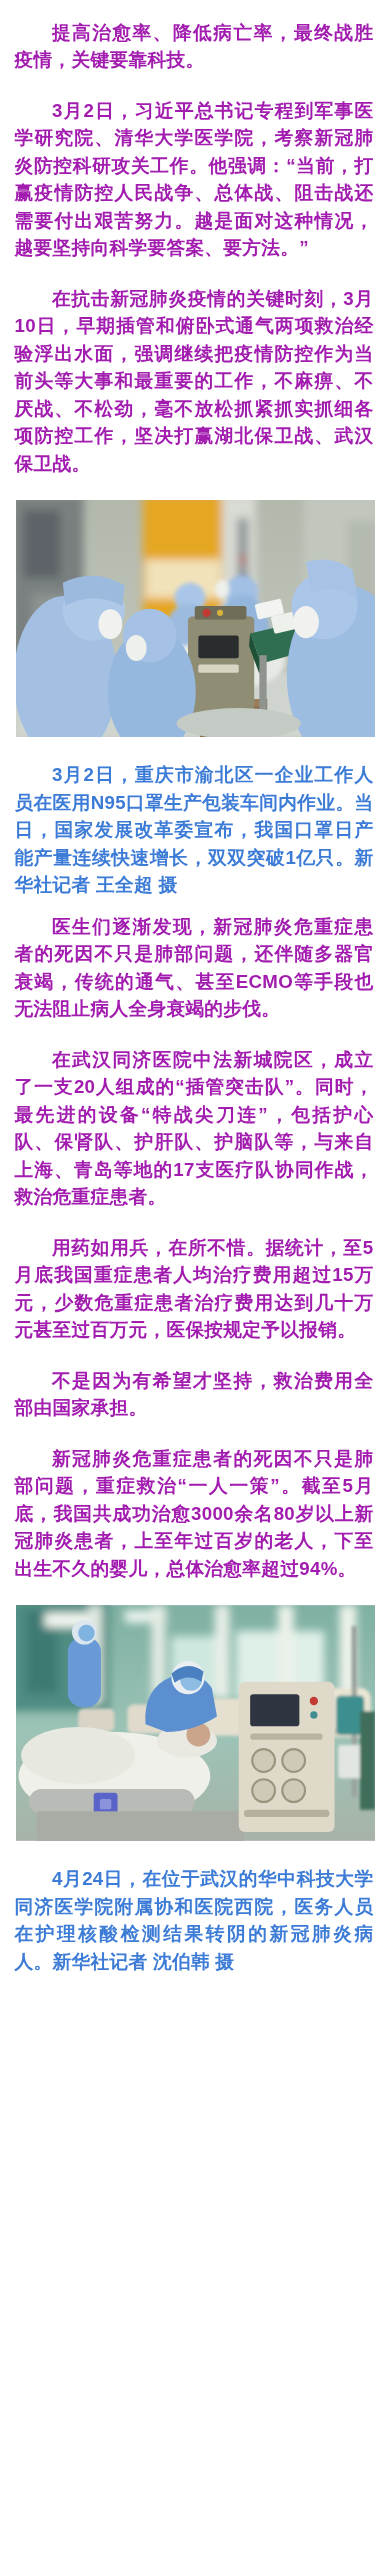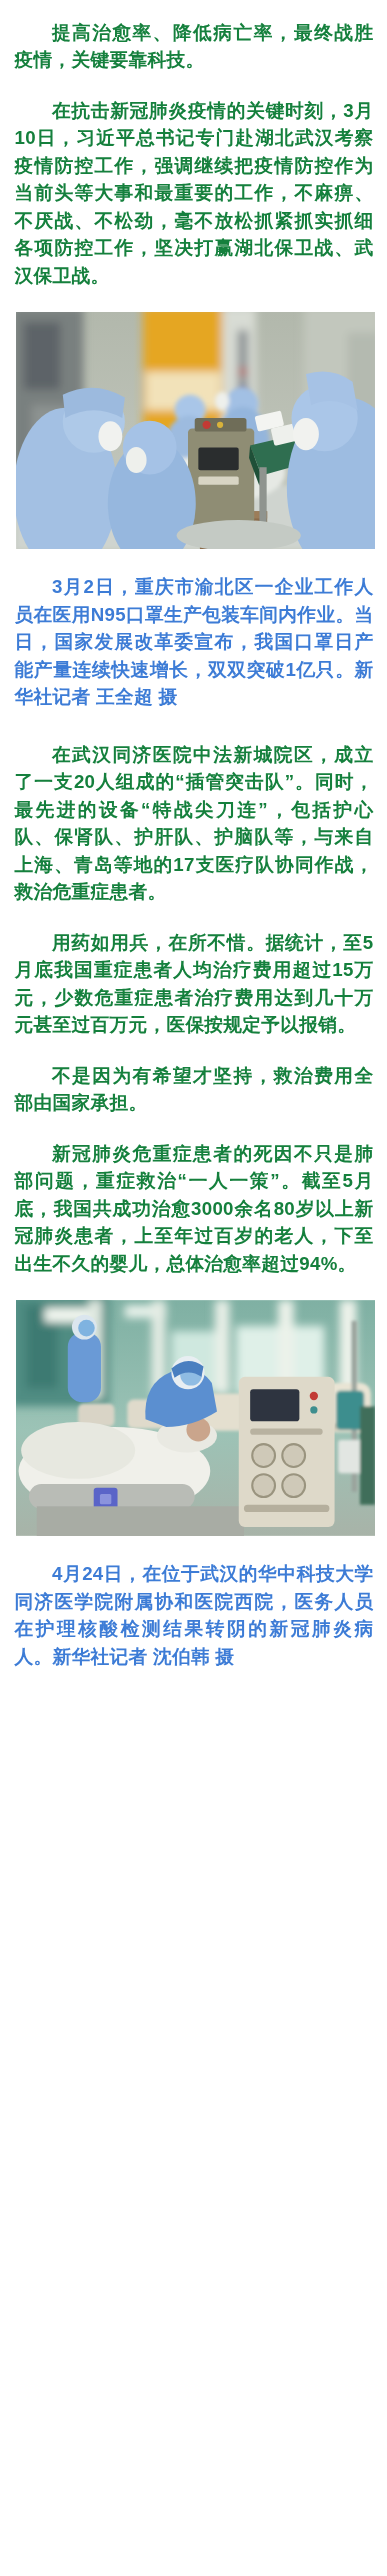--- a/index.html
+++ b/index.html
@@ -11,7 +11,7 @@
     font-size: 18.7px;
     line-height: 27.5px;
     font-weight: 700;
-    color: #15803d;
+    color: #a21caf;
     text-align: justify;
     text-indent: 2em;
     letter-spacing: 0.3px;

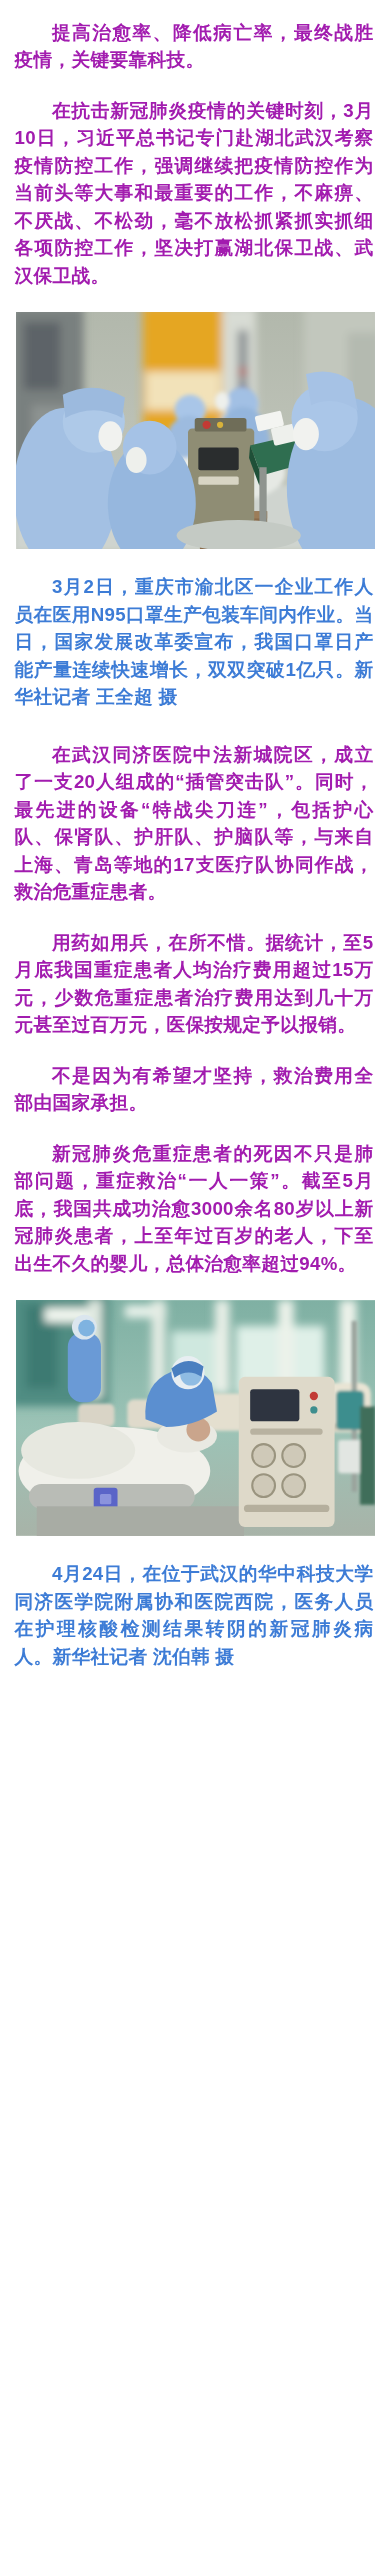--- a/index.html
+++ b/index.html
@@ -27,6 +27,7 @@
 <div class="article">
 
   <p class="para">提高治愈率、降低病亡率，最终战胜疫情，关键要靠科技。</p>
+  <p class="para">3月2日，习近平总书记专程到军事医学研究院、清华大学医学院，考察新冠肺炎防控科研攻关工作。他强调：“当前，打赢疫情防控人民战争、总体战、阻击战还需要付出艰苦努力。越是面对这种情况，越要坚持向科学要答案、要方法。”</p>
   <p class="para">在抗击新冠肺炎疫情的关键时刻，3月10日，习近平总书记专门赴湖北武汉考察疫情防控工作，强调继续把疫情防控作为当前头等大事和最重要的工作，不麻痹、不厌战、不松劲，毫不放松抓紧抓实抓细各项防控工作，坚决打赢湖北保卫战、武汉保卫战。</p>
 
   <figure class="photo-figure">

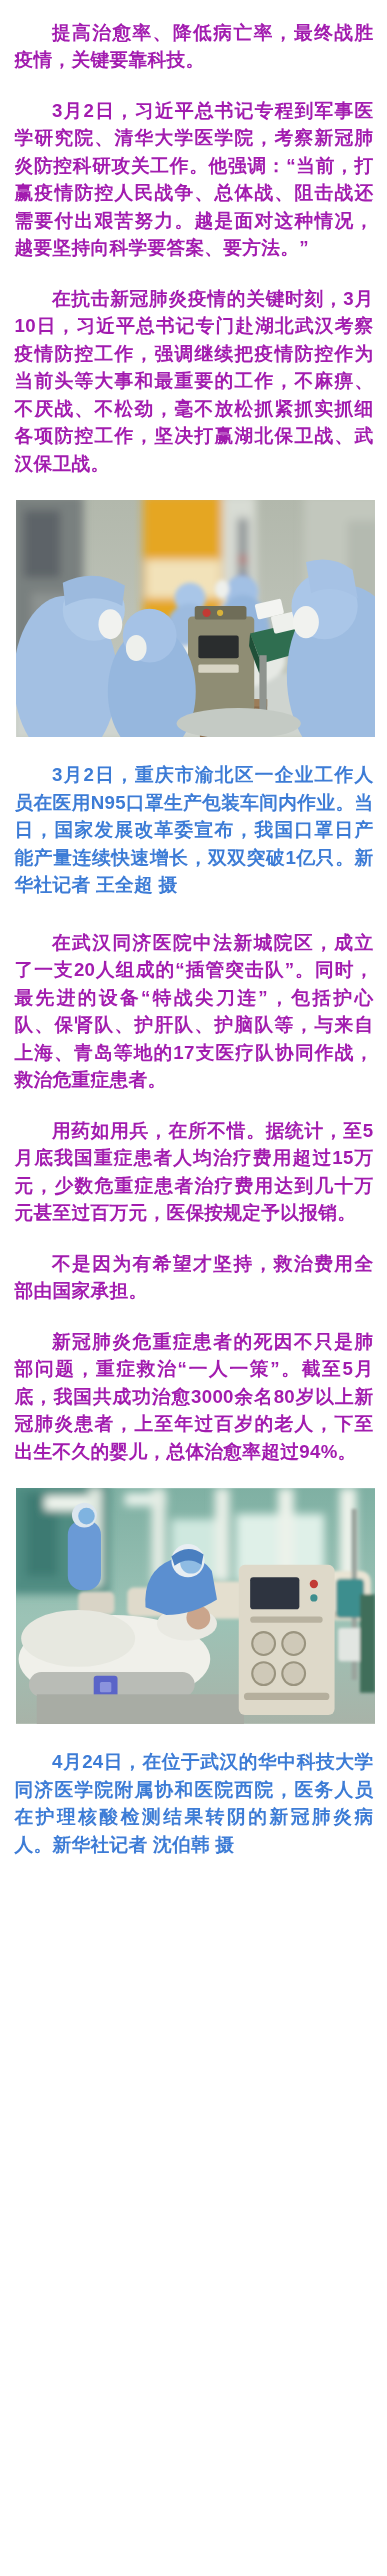--- a/index.html
+++ b/index.html
@@ -28,7 +28,7 @@
 
   <p class="para">提高治愈率、降低病亡率，最终战胜疫情，关键要靠科技。</p>
   <p class="para">3月2日，习近平总书记专程到军事医学研究院、清华大学医学院，考察新冠肺炎防控科研攻关工作。他强调：“当前，打赢疫情防控人民战争、总体战、阻击战还需要付出艰苦努力。越是面对这种情况，越要坚持向科学要答案、要方法。”</p>
-  <p class="para">在抗击新冠肺炎疫情的关键时刻，3月10日，习近平总书记专门赴湖北武汉考察疫情防控工作，强调继续把疫情防控作为当前头等大事和最重要的工作，不麻痹、不厌战、不松劲，毫不放松抓紧抓实抓细各项防控工作，坚决打赢湖北保卫战、武汉保卫战。</p>
+  <p class="para">在抗击新冠肺炎疫情的关键时刻，3月10日，早期插管和俯卧式通气两项救治经验浮出水面，强调继续把疫情防控作为当前头等大事和最重要的工作，不麻痹、不厌战、不松劲，毫不放松抓紧抓实抓细各项防控工作，坚决打赢湖北保卫战、武汉保卫战。</p>
 
   <figure class="photo-figure">
     <svg class="photo" width="359" height="237" viewBox="0 0 693 458" xmlns="http://www.w3.org/2000/svg">

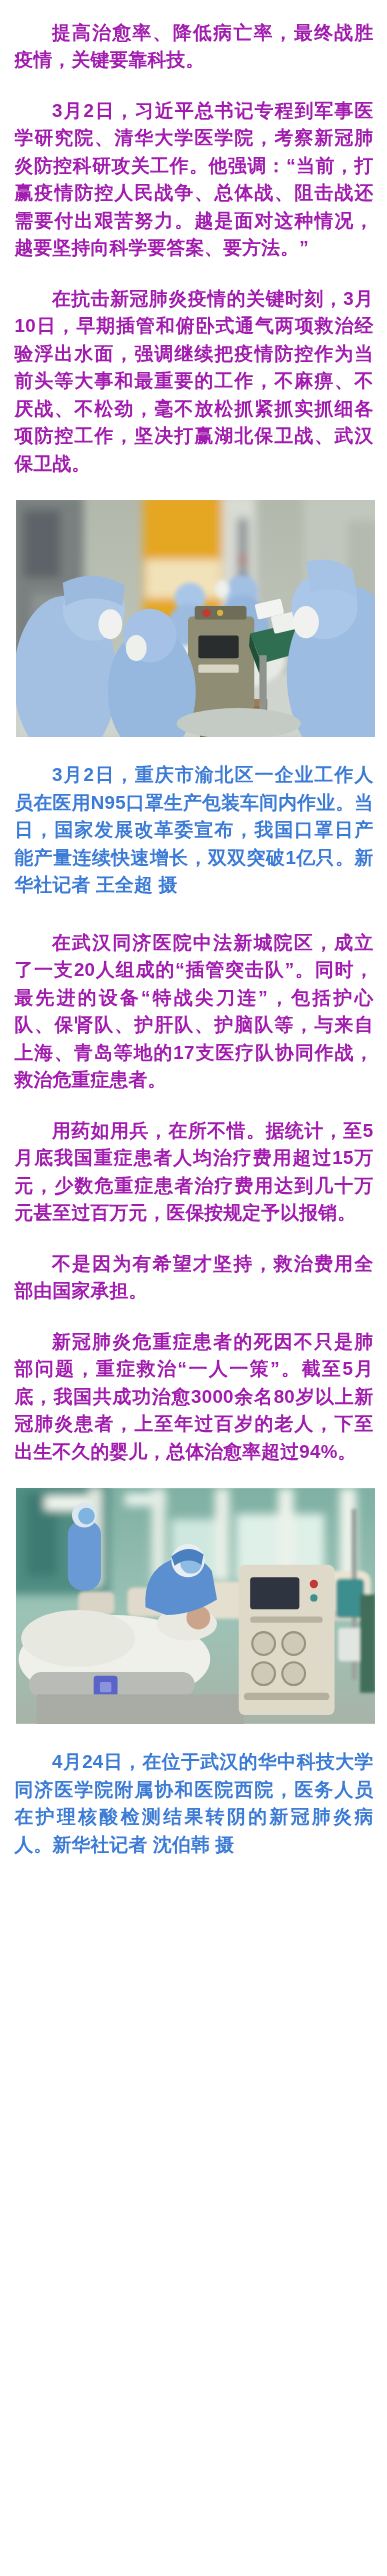--- a/index.html
+++ b/index.html
@@ -16,7 +16,7 @@
     text-indent: 2em;
     letter-spacing: 0.3px;
   }
-  p.caption { color: #3d7cd6; margin-bottom: 30px; }
+  p.caption { color: #3d7cd6; margin-bottom: 14px; }
   p.caption.last { margin-bottom: 12.4px; }
   figure.photo-figure { margin: 0 0 24px 1px; padding: 0; }
   svg.photo { display: block; }

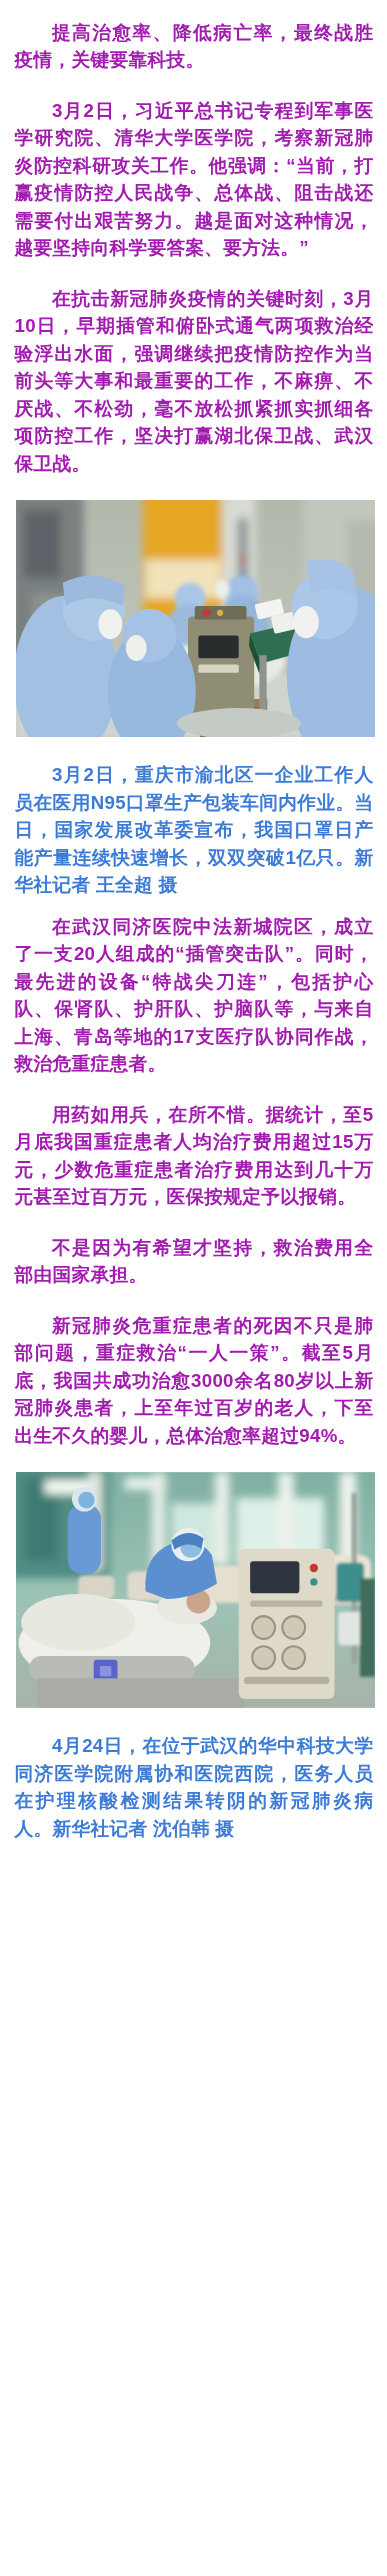--- a/index.html
+++ b/index.html
@@ -104,6 +104,7 @@
 
   <p class="para caption">3月2日，重庆市渝北区一企业工作人员在医用N95口罩生产包装车间内作业。当日，国家发展改革委宣布，我国口罩日产能产量连续快速增长，双双突破1亿只。新华社记者 王全超 摄</p>
 
+  <p class="para">医生们逐渐发现，新冠肺炎危重症患者的死因不只是肺部问题，还伴随多器官衰竭，传统的通气、甚至ECMO等手段也无法阻止病人全身衰竭的步伐。</p>
   <p class="para">在武汉同济医院中法新城院区，成立了一支20人组成的“插管突击队”。同时，最先进的设备“特战尖刀连”，包括护心队、保肾队、护肝队、护脑队等，与来自上海、青岛等地的17支医疗队协同作战，救治危重症患者。</p>
   <p class="para">用药如用兵，在所不惜。据统计，至5月底我国重症患者人均治疗费用超过15万元，少数危重症患者治疗费用达到几十万元甚至过百万元，医保按规定予以报销。</p>
   <p class="para">不是因为有希望才坚持，救治费用全部由国家承担。</p>

